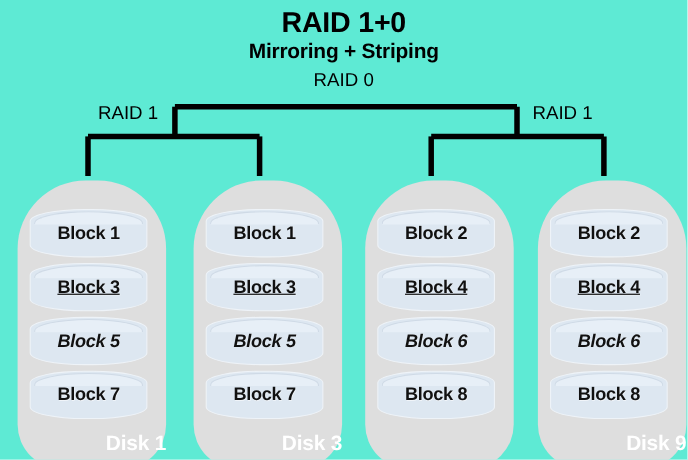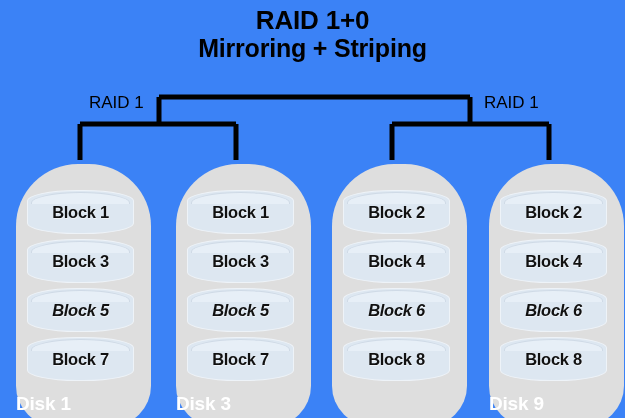--- a/index.html
+++ b/index.html
@@ -18,7 +18,7 @@
     position: relative;
     width: 625px;
     height: 418px;
-    background: #3b82f6;
+    background: #5eead4;
   }
 
   

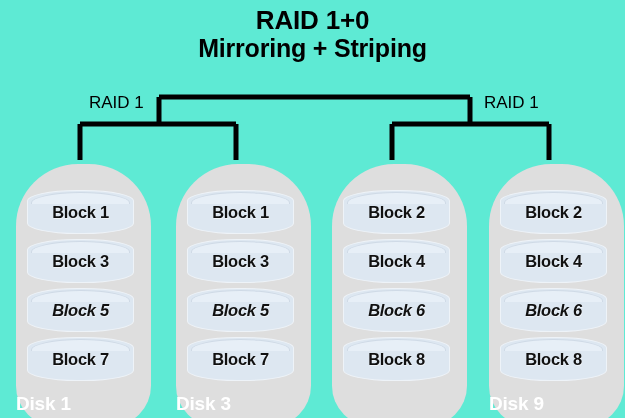--- a/index.html
+++ b/index.html
@@ -36,7 +36,7 @@
   }
   #sub-title {
     top: 36px;
-    font-size: 25px;
+    font-size: 19px;
     line-height: 24px;
   }
 

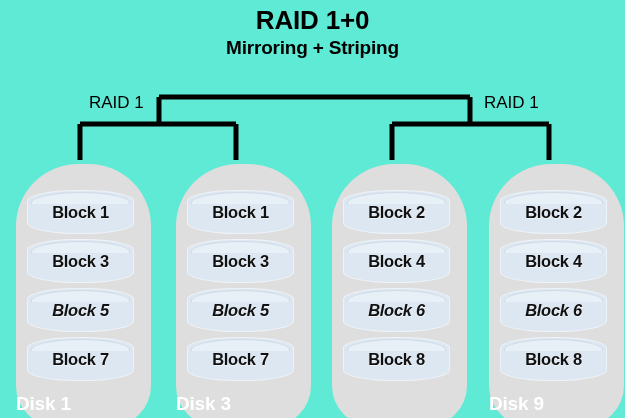--- a/index.html
+++ b/index.html
@@ -148,6 +148,7 @@
 
   <div class="title" id="sub-title">Mirroring + Striping</div>
 
+  <div class="level-label" id="raid0-label">RAID 0</div>
 
   <div class="level-label" id="raid1-left-label">RAID 1</div>
 

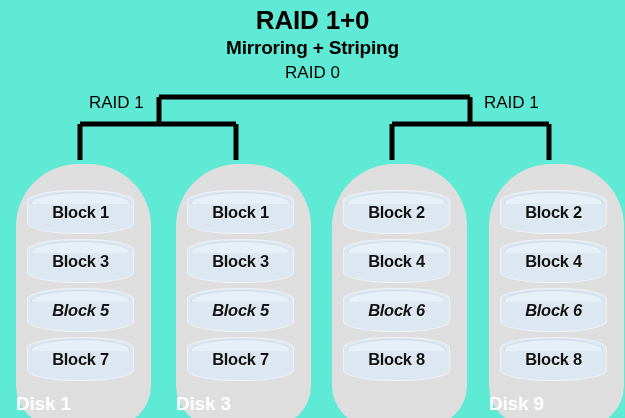--- a/index.html
+++ b/index.html
@@ -114,7 +114,7 @@
     pointer-events: none;
   }
   .block-row-0 { top: 0px; }
-  .block-row-1 { top: 49px; }
+  .block-row-1 { top: 49px; text-decoration: underline; }
   .block-row-2 { top: 98px; font-style: italic; }
   .block-row-3 { top: 147px; justify-content: center; }
 

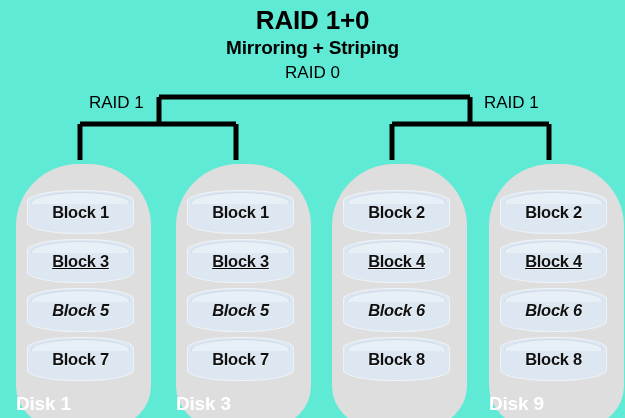--- a/index.html
+++ b/index.html
@@ -132,7 +132,7 @@
     position: absolute;
     bottom: 11px;
     left: 0; right: 0;
-    text-align: left;
+    text-align: right;
     font-size: 19px;
     font-weight: bold;
     color: #ffffff;

